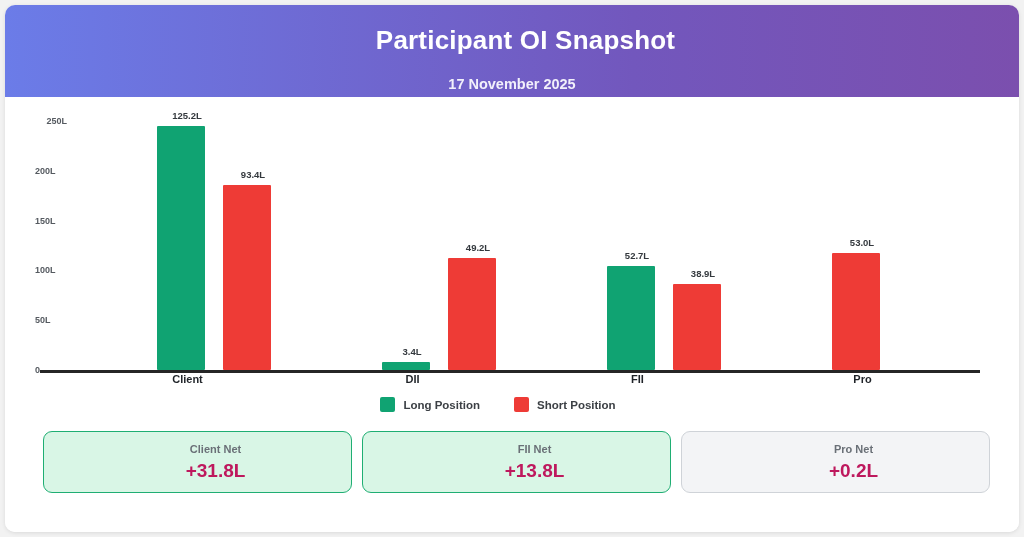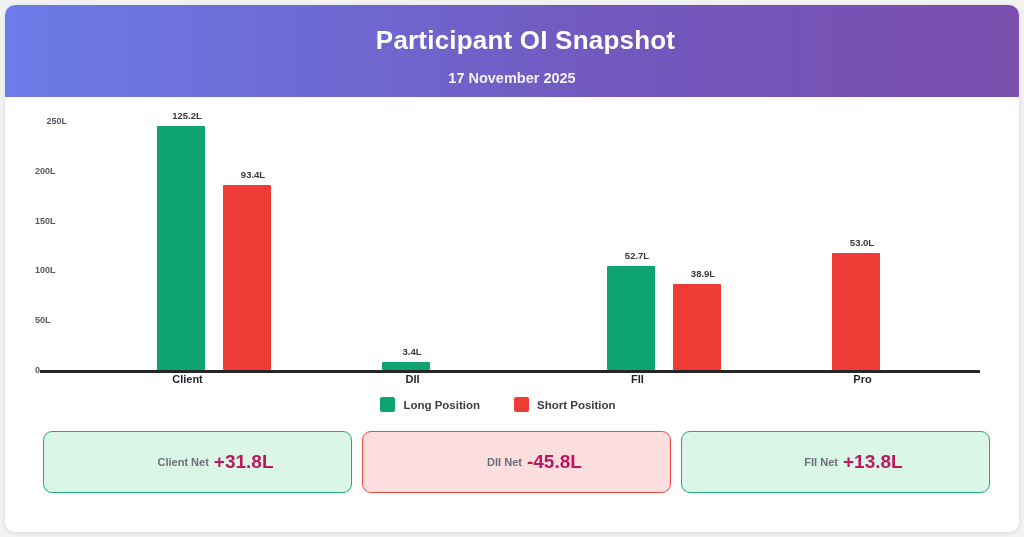--- a/index.html
+++ b/index.html
@@ -35,7 +35,7 @@
     margin-left: 27px;
   }
   .header-sub {
-    margin-top: 14px;
+    margin-top: 20px;
     font-size: 14.5px;
     font-weight: bold;
     color: #f2f0fb;

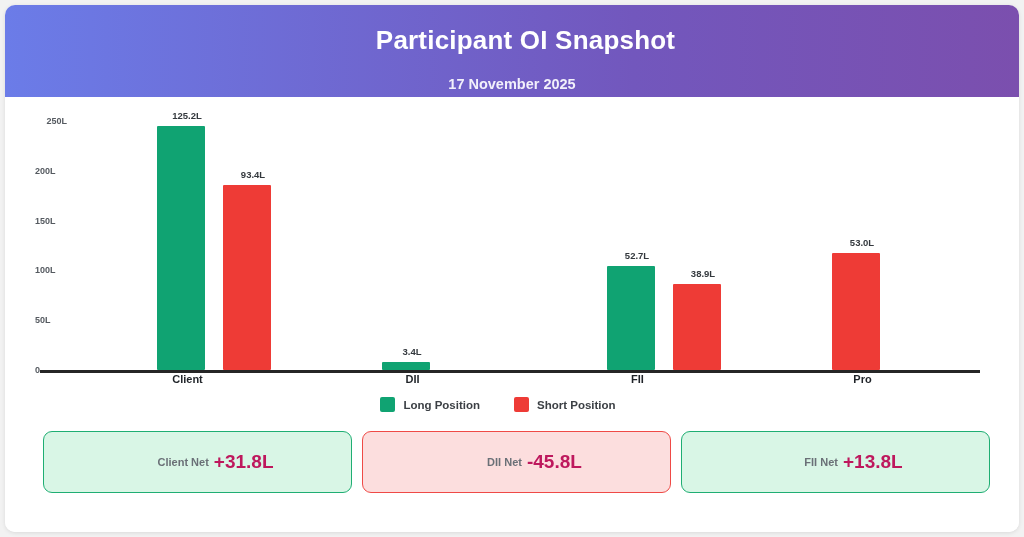--- a/index.html
+++ b/index.html
@@ -211,6 +211,10 @@
                 <div class="bar-label">3.4L</div>
                 <div class="bar long" style="background: rgb(16, 163, 114); height: 7.96923px;"></div>
               </div>
+              <div class="bar-wrap">
+                <div class="bar-label">49.2L</div>
+                <div class="bar short" style="background: rgb(238, 59, 54); height: 111.569px;"></div>
+              </div>
             </div>
             <div class="cat-label">DII</div>
           </div>

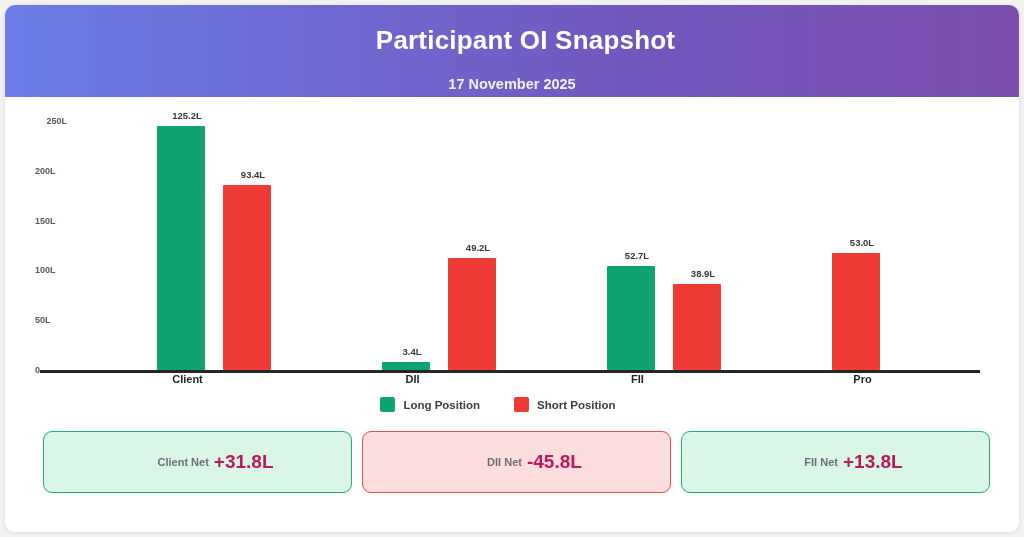--- a/index.html
+++ b/index.html
@@ -151,7 +151,7 @@
     border: 1.6px solid #cfd3d8;
     background: #f3f4f6;
     display: flex;
-    flex-direction: row;
+    flex-direction: column;
     align-items: center;
     justify-content: center;
     gap: 5px;

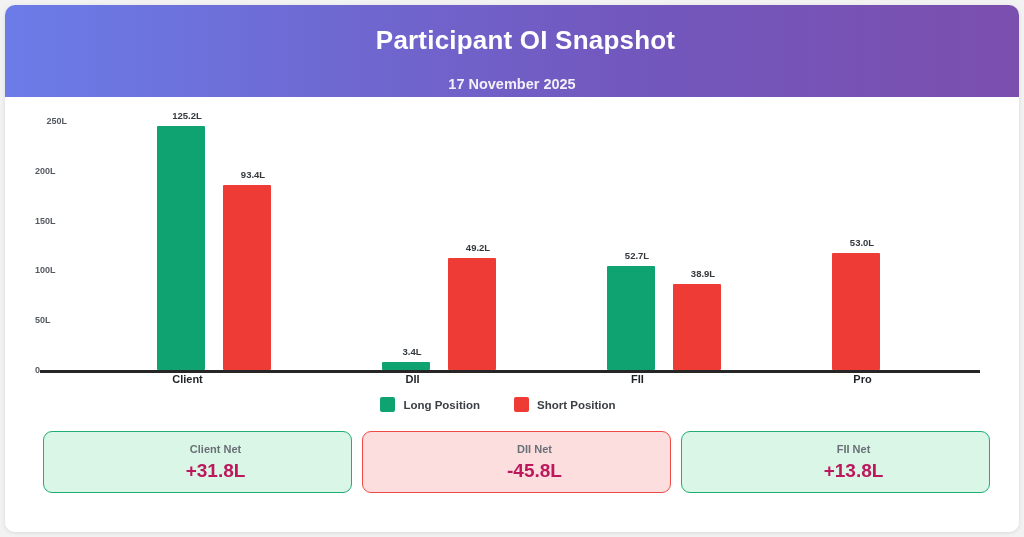--- a/index.html
+++ b/index.html
@@ -260,10 +260,6 @@
           <div class="card-title">Client Net</div>
           <div class="card-value">+31.8L</div>
         </div>
-        <div class="card neg">
-          <div class="card-title">DII Net</div>
-          <div class="card-value">-45.8L</div>
-        </div>
         <div class="card pos">
           <div class="card-title">FII Net</div>
           <div class="card-value">+13.8L</div>

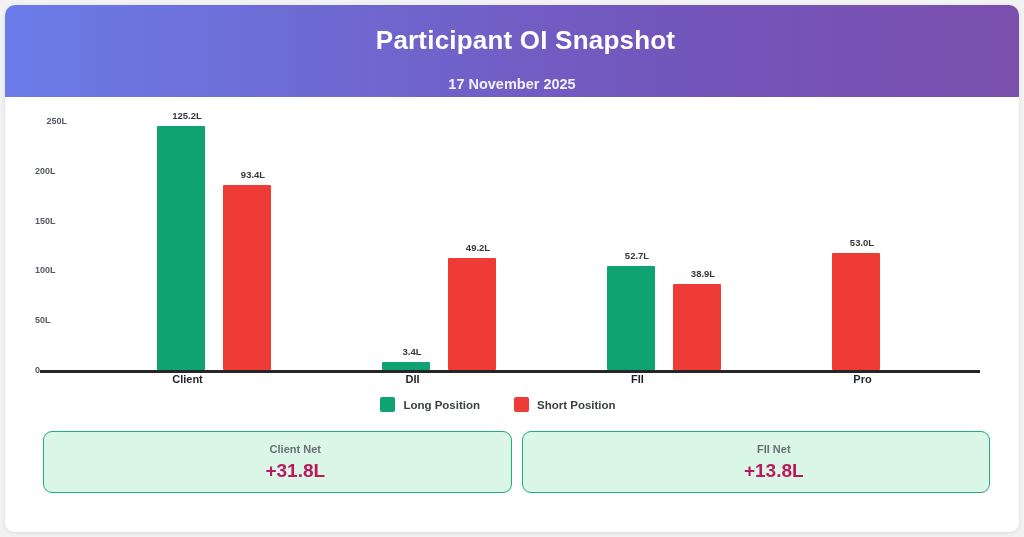--- a/index.html
+++ b/index.html
@@ -264,6 +264,10 @@
           <div class="card-title">FII Net</div>
           <div class="card-value">+13.8L</div>
         </div>
+        <div class="card">
+          <div class="card-title">Pro Net</div>
+          <div class="card-value">+0.2L</div>
+        </div>
       </div>
 
   </div>

